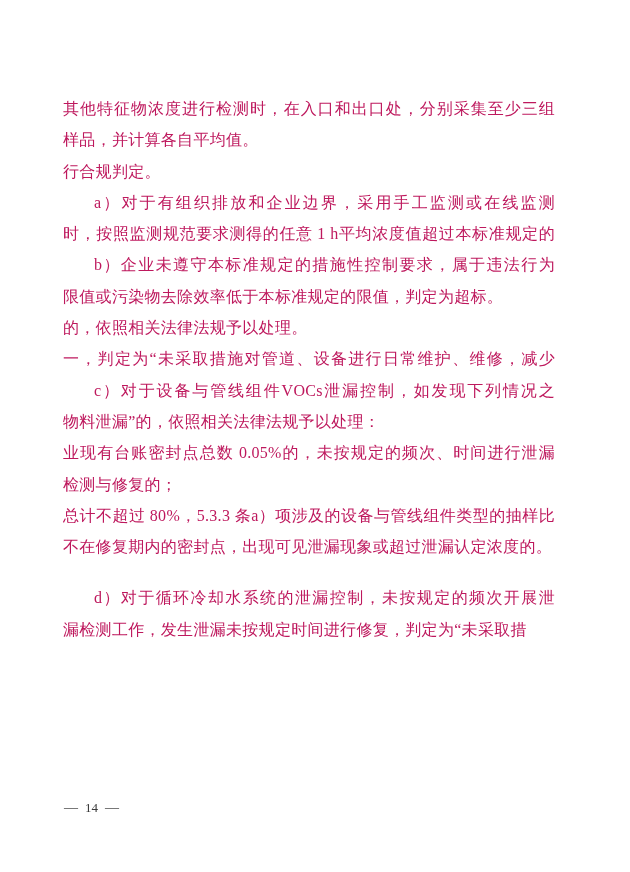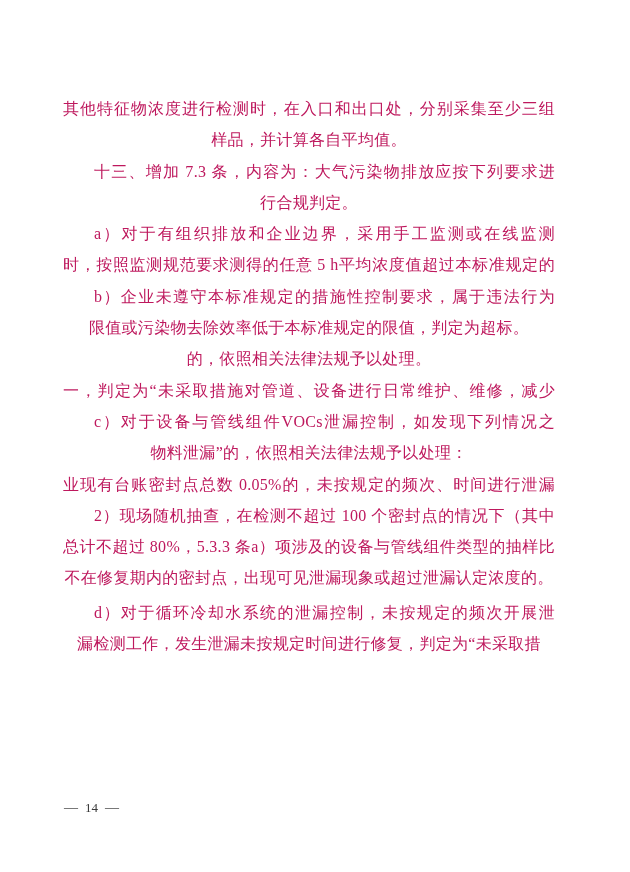--- a/index.html
+++ b/index.html
@@ -30,7 +30,7 @@
     height: 31.3px;
     line-height: 31.3px;
     white-space: nowrap;
-    text-align: center;
+    text-align: left;
   }
   .line.fill {
     white-space: normal;

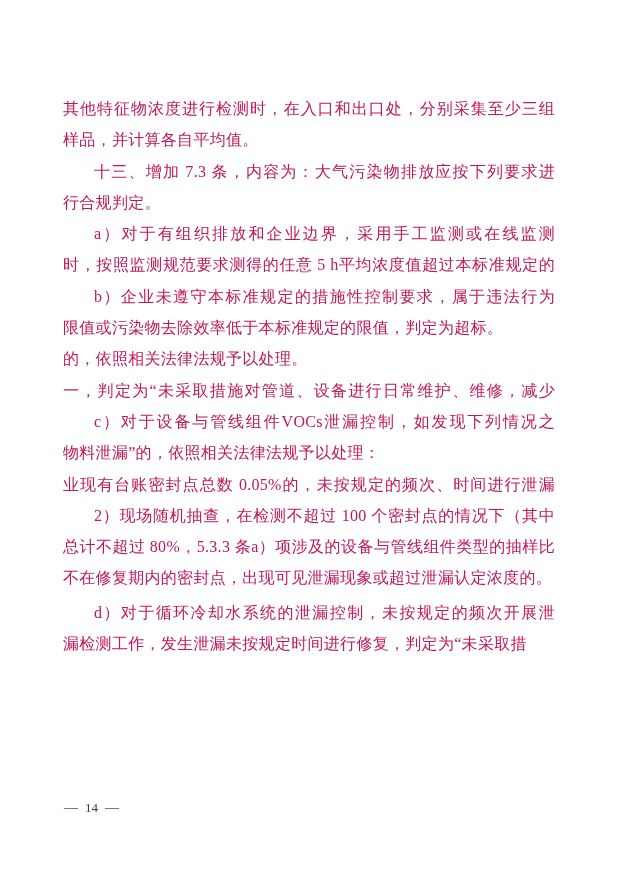--- a/index.html
+++ b/index.html
@@ -66,7 +66,6 @@
 
   <div class="line fill">其他特征物浓度进行检测时，在入口和出口处，分别采集至少三组</div>
       <div class="line">样品，并计算各自平均值。</div>
-      <div class="line fill indent">十三、增加 7.3 条，内容为：大气污染物排放应按下列要求进</div>
       <div class="line">行合规判定。</div>
       <div class="line fill indent">a）对于有组织排放和企业边界，采用手工监测或在线监测</div>
       <div class="line fill">时，按照监测规范要求测得的任意 5 h平均浓度值超过本标准规定的</div>

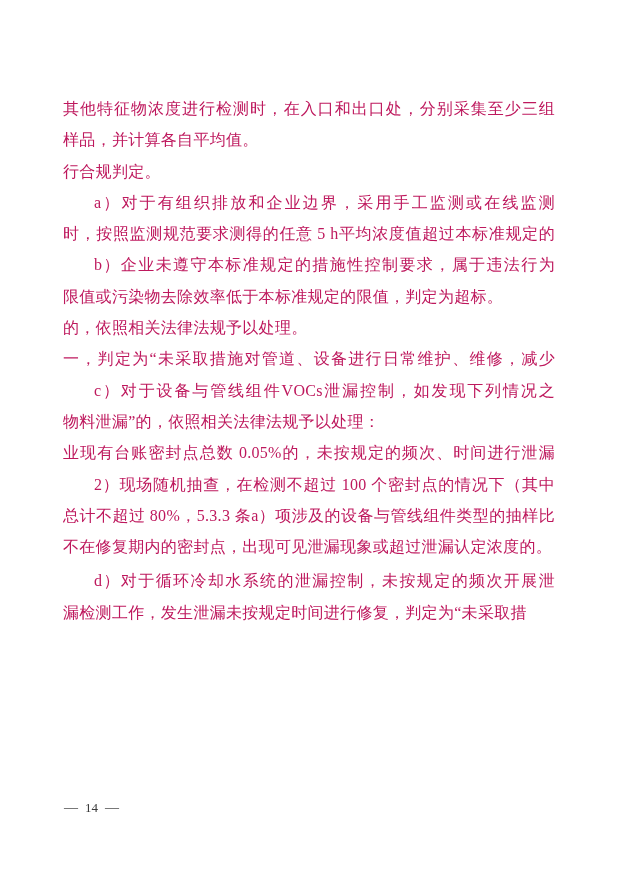--- a/index.html
+++ b/index.html
@@ -68,7 +68,7 @@
       <div class="line">样品，并计算各自平均值。</div>
       <div class="line">行合规判定。</div>
       <div class="line fill indent">a）对于有组织排放和企业边界，采用手工监测或在线监测</div>
-      <div class="line fill">时，按照监测规范要求测得的任意 5 h平均浓度值超过本标准规定的</div>
+      <div class="line fill">时，按照监测规范要求测得的任意 1 h平均浓度值超过本标准规定的</div>
       <div class="line fill indent">b）企业未遵守本标准规定的措施性控制要求，属于违法行为</div>
       <div class="line">限值或污染物去除效率低于本标准规定的限值，判定为超标。</div>
       <div class="line">的，依照相关法律法规予以处理。</div>

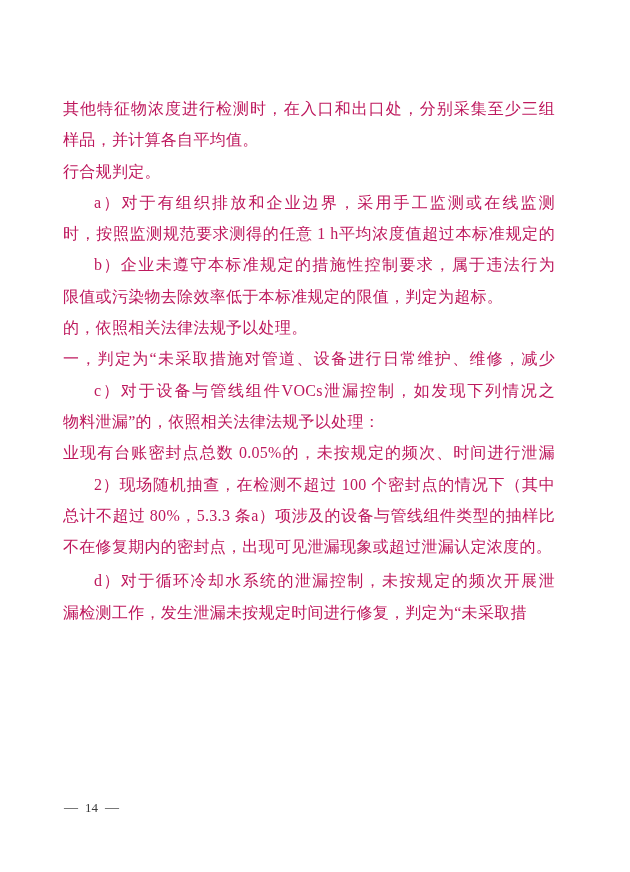--- a/index.html
+++ b/index.html
@@ -76,6 +76,7 @@
       <div class="line fill indent">c）对于设备与管线组件VOCs泄漏控制，如发现下列情况之</div>
       <div class="line">物料泄漏”的，依照相关法律法规予以处理：</div>
       <div class="line fill">业现有台账密封点总数 0.05%的，未按规定的频次、时间进行泄漏</div>
+      <div class="line">检测与修复的；</div>
       <div class="line fill indent">2）现场随机抽查，在检测不超过 100 个密封点的情况下（其中</div>
       <div class="line fill">总计不超过 80%，5.3.3 条a）项涉及的设备与管线组件类型的抽样比</div>
       <div class="line">不在修复期内的密封点，出现可见泄漏现象或超过泄漏认定浓度的。</div>

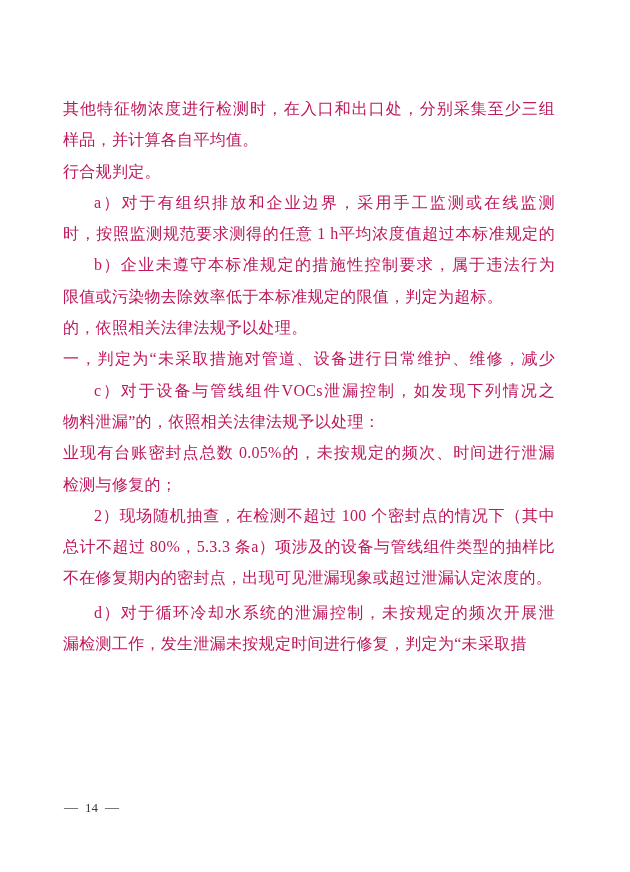--- a/index.html
+++ b/index.html
@@ -77,7 +77,6 @@
       <div class="line">物料泄漏”的，依照相关法律法规予以处理：</div>
       <div class="line fill">业现有台账密封点总数 0.05%的，未按规定的频次、时间进行泄漏</div>
       <div class="line">检测与修复的；</div>
-      <div class="line fill indent">2）现场随机抽查，在检测不超过 100 个密封点的情况下（其中</div>
       <div class="line fill">总计不超过 80%，5.3.3 条a）项涉及的设备与管线组件类型的抽样比</div>
       <div class="line">不在修复期内的密封点，出现可见泄漏现象或超过泄漏认定浓度的。</div>
       <div class="line fill indent gap-before">d）对于循环冷却水系统的泄漏控制，未按规定的频次开展泄</div>

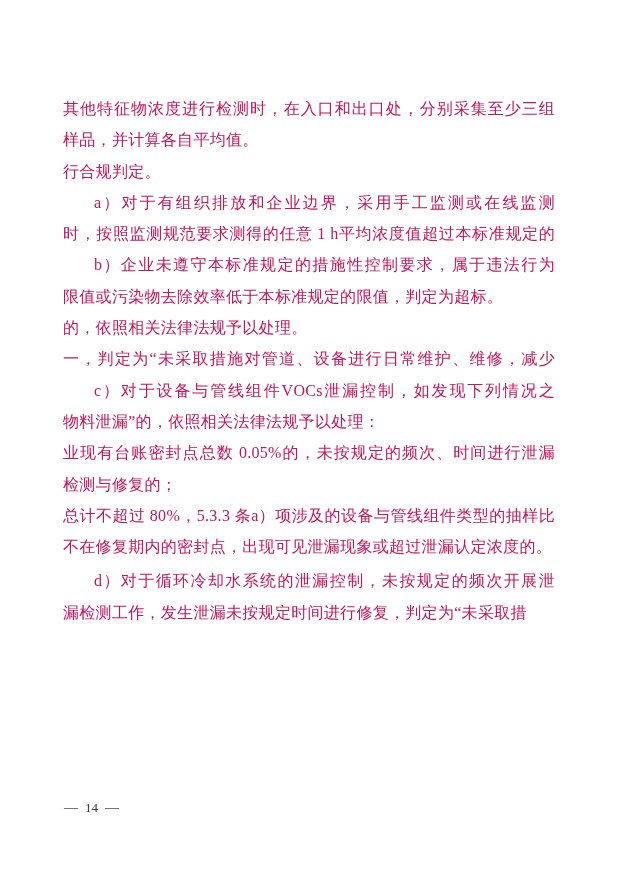--- a/index.html
+++ b/index.html
@@ -40,7 +40,7 @@
     overflow: hidden;
   }
   .line.indent { padding-left: 31px; }
-  .line.gap-before { margin-top: 3px; }
+  .line.gap-before { margin-top: 20px; }
   .footer {
     position: absolute;
     left: 64px;

